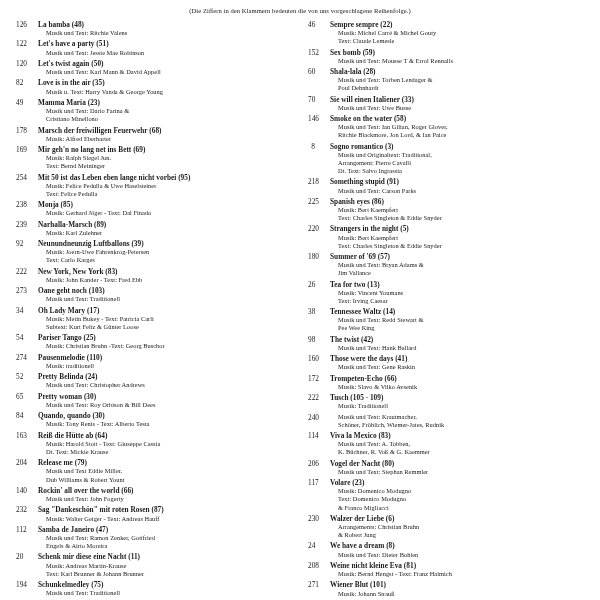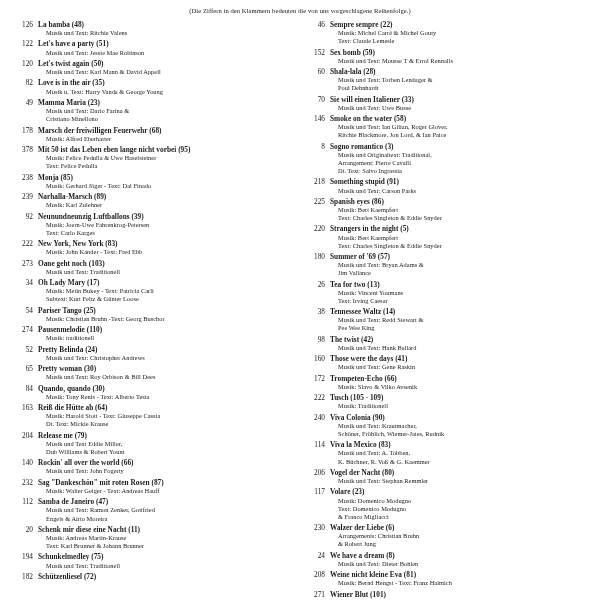--- a/index.html
+++ b/index.html
@@ -50,7 +50,7 @@
     text-align: right;
     font-size: 7.3px;
     line-height: 9.2px;
-    padding-right: 5px;
+    padding-right: 15px;
     box-sizing: border-box;
   }
   .body {

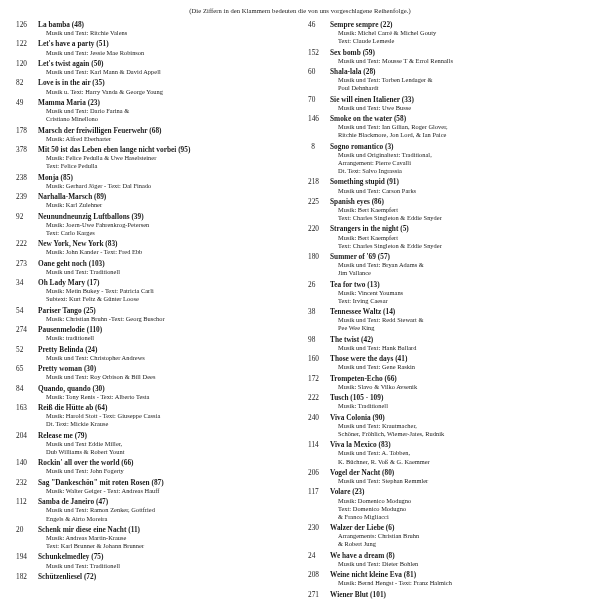--- a/index.html
+++ b/index.html
@@ -123,6 +123,14 @@
           </div>
         </div>
         <div class="entry">
+          <div class="num">169</div>
+          <div class="body">
+            <div class="title">Mir geh'n no lang net ins Bett (69)</div>
+            <div class="credit">Musik: Ralph Siegel Jun.</div>
+            <div class="credit">Text: Bernd Meininger</div>
+          </div>
+        </div>
+        <div class="entry">
           <div class="num">378</div>
           <div class="body">
             <div class="title">Mit 50 ist das Leben eben lange nicht vorbei (95)</div>

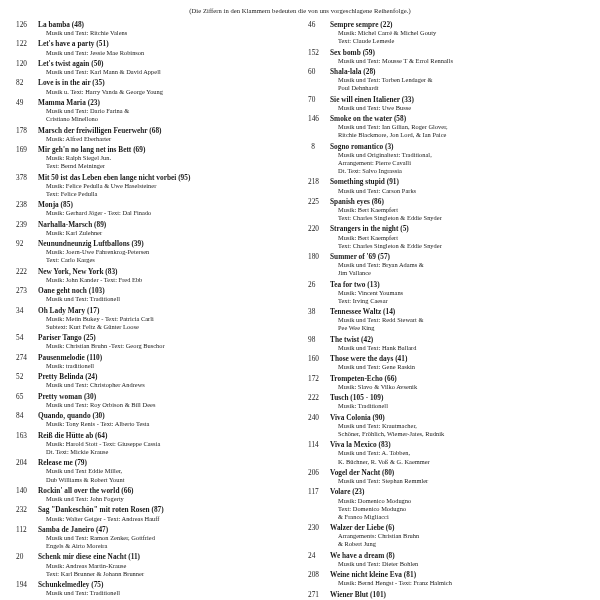--- a/index.html
+++ b/index.html
@@ -131,7 +131,7 @@
           </div>
         </div>
         <div class="entry">
-          <div class="num">378</div>
+          <div class="num">254</div>
           <div class="body">
             <div class="title">Mit 50 ist das Leben eben lange nicht vorbei (95)</div>
             <div class="credit">Musik: Felice Pedulla &amp; Uwe Haselsteiner</div>

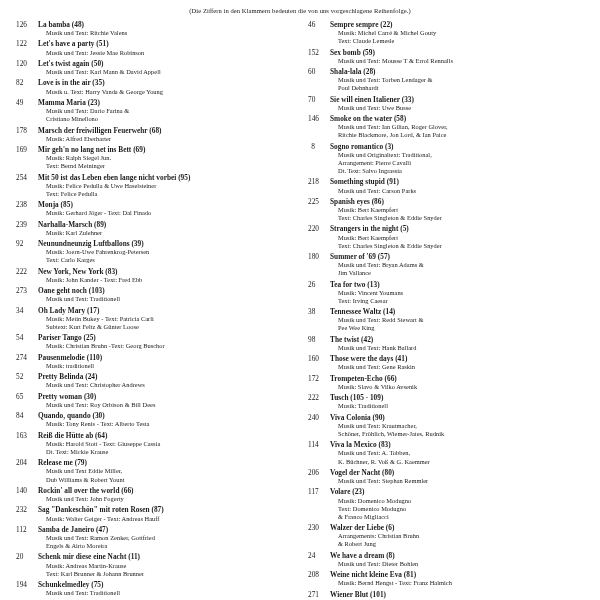--- a/index.html
+++ b/index.html
@@ -403,7 +403,6 @@
         <div class="entry">
           <div class="num">240</div>
           <div class="body">
-            <div class="title">Viva Colonia (90)</div>
             <div class="credit">Musik und Text: Krautmacher,</div>
             <div class="credit">Schöner, Fröhlich, Wiemer-Jates, Rudnik</div>
           </div>

